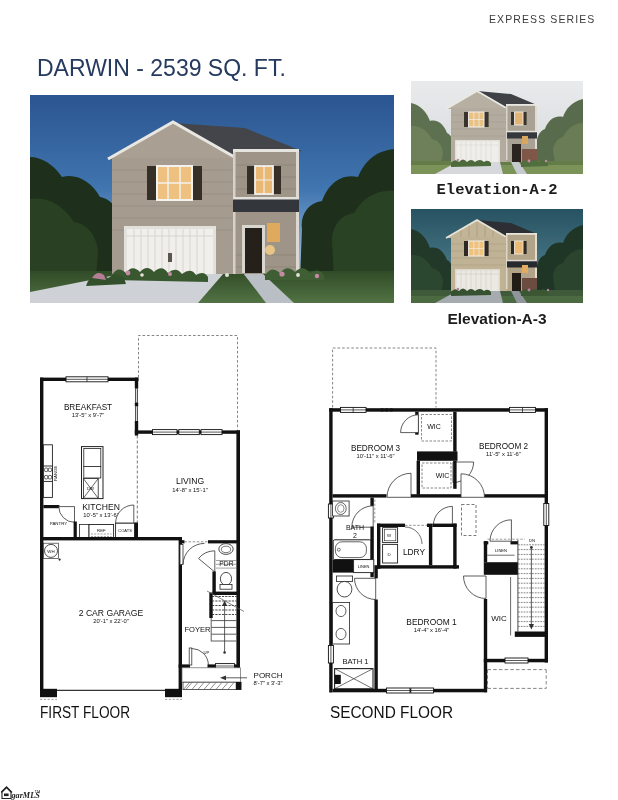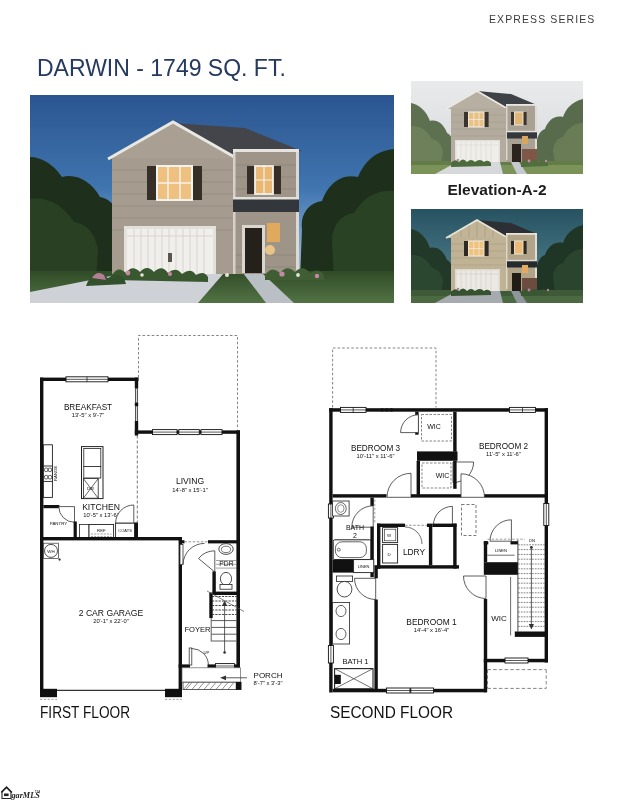--- a/index.html
+++ b/index.html
@@ -13,7 +13,7 @@
 
 <div class="abs" style="left:489px;top:13px;font-size:10.5px;letter-spacing:1.1px;color:#3b3b3b;">EXPRESS SERIES</div>
 
-<div class="abs" style="left:37px;top:55px;font-size:23px;color:#253a5e;">DARWIN - 1749 SQ. FT.</div>
+<div class="abs" style="left:37px;top:55px;font-size:23px;color:#253a5e;">DARWIN - 2539 SQ. FT.</div>
 
 <svg class="abs" style="left:30px;top:95px;" width="364" height="208" viewBox="0 0 364 208">
 <defs>

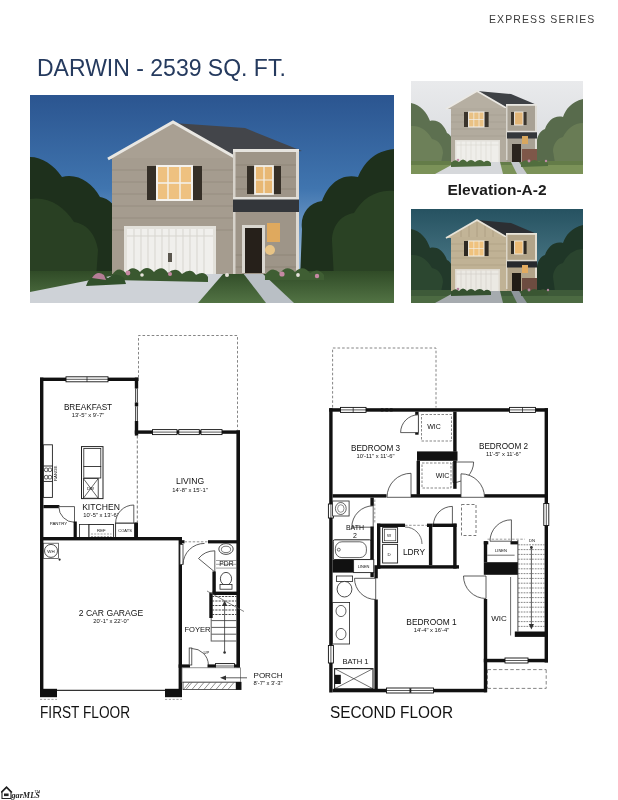--- a/index.html
+++ b/index.html
@@ -205,7 +205,7 @@
       </g>
 </svg>
 
-<div class="cap" style="left:397px;top:181px;width:200px;font-size:15.5px;">Elevation-A-2</div>
+<div class="cap" style="left:397px;top:181px;width:200px;font-size:15.5px;font-family:Liberation Mono, monospace;">Elevation-A-2</div>
 
 <svg class="abs" style="left:411px;top:209px;" width="172" height="94" viewBox="0 0 172 94">
 <defs>

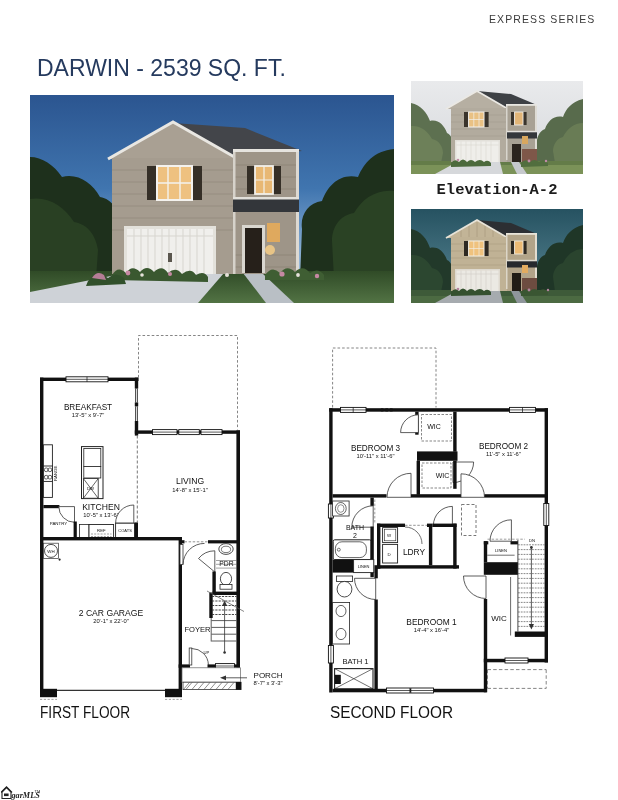--- a/index.html
+++ b/index.html
@@ -293,6 +293,7 @@
       </g>
 </svg>
 
+<div class="cap" style="left:397px;top:310px;width:200px;font-size:15.5px;">Elevation-A-3</div>
 
 <svg class="abs" style="left:0;top:330px;" width="618" height="470" viewBox="0 330 618 470" fill="none" font-family="Liberation Sans, sans-serif">
 <g stroke-linecap="butt">

